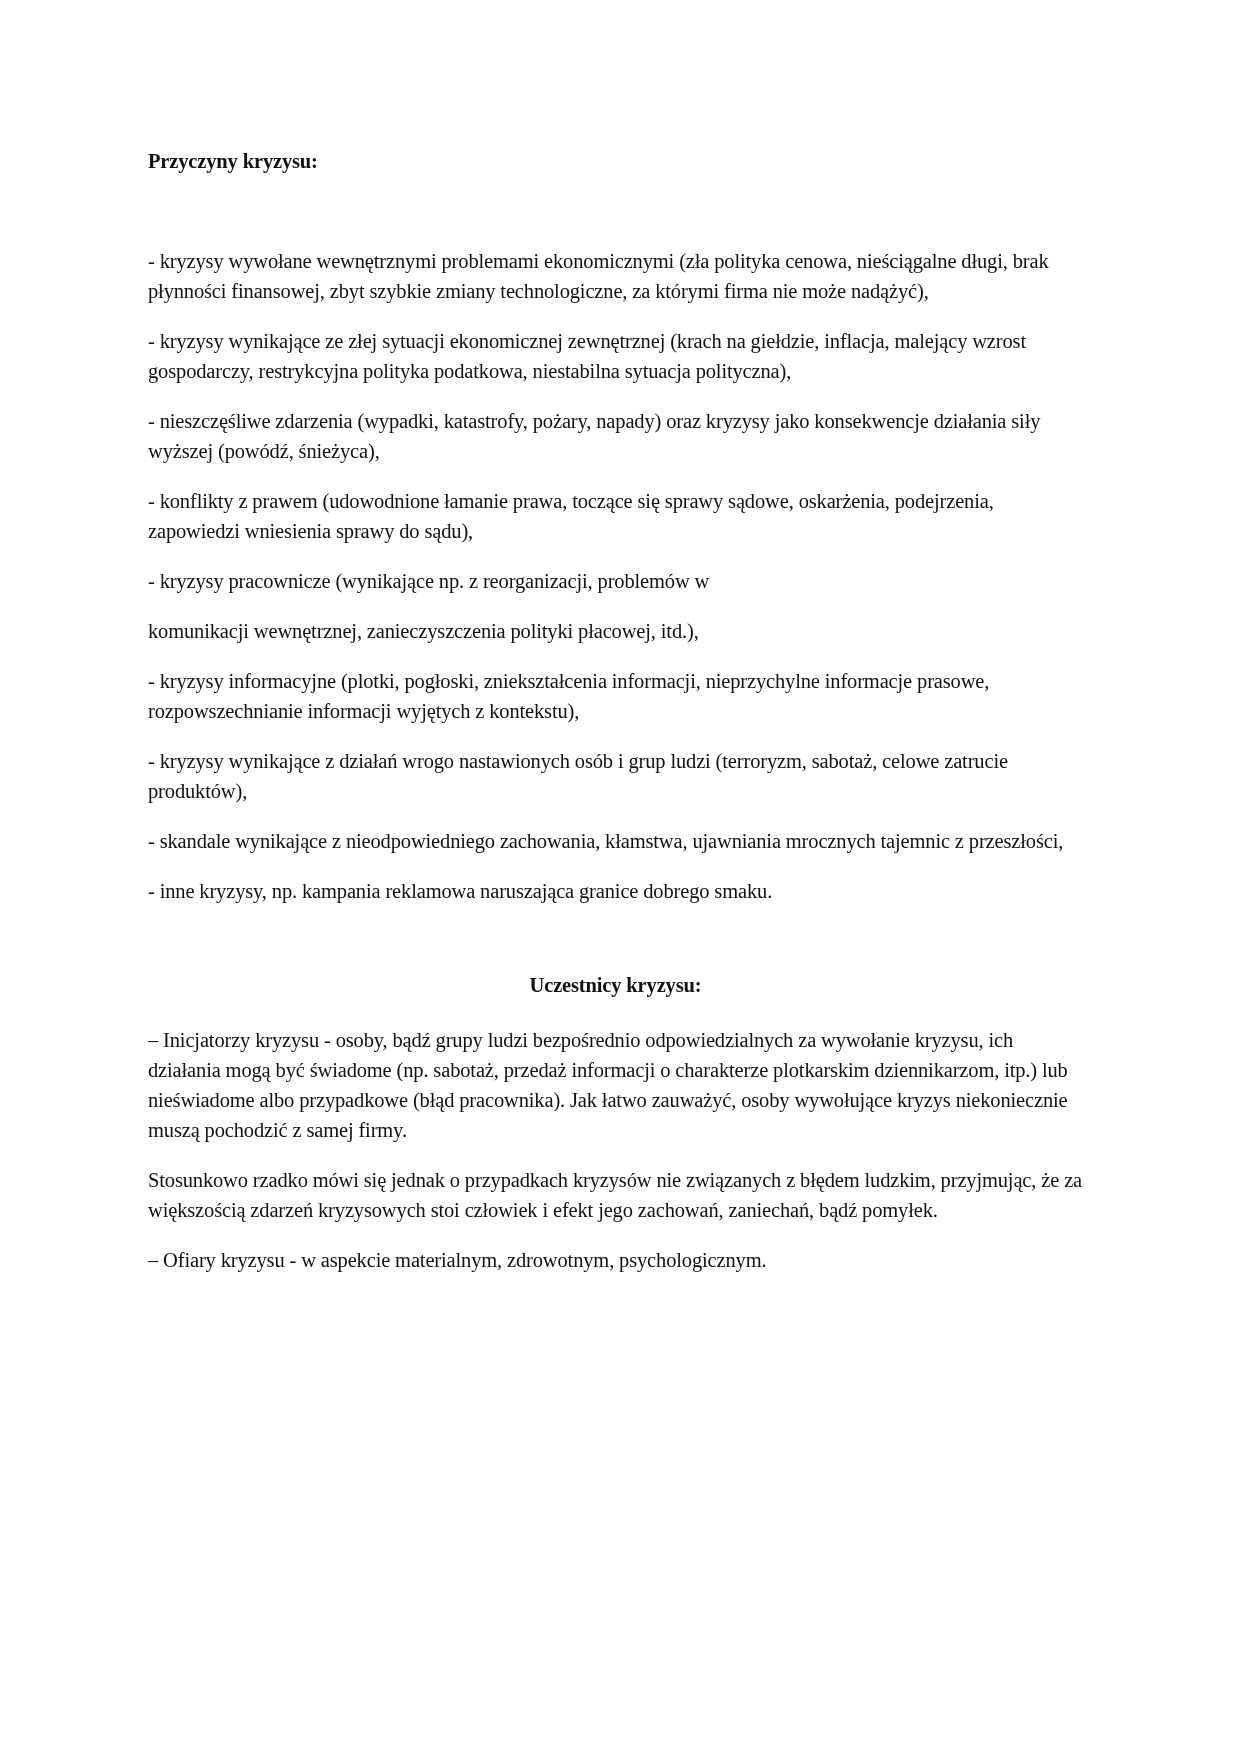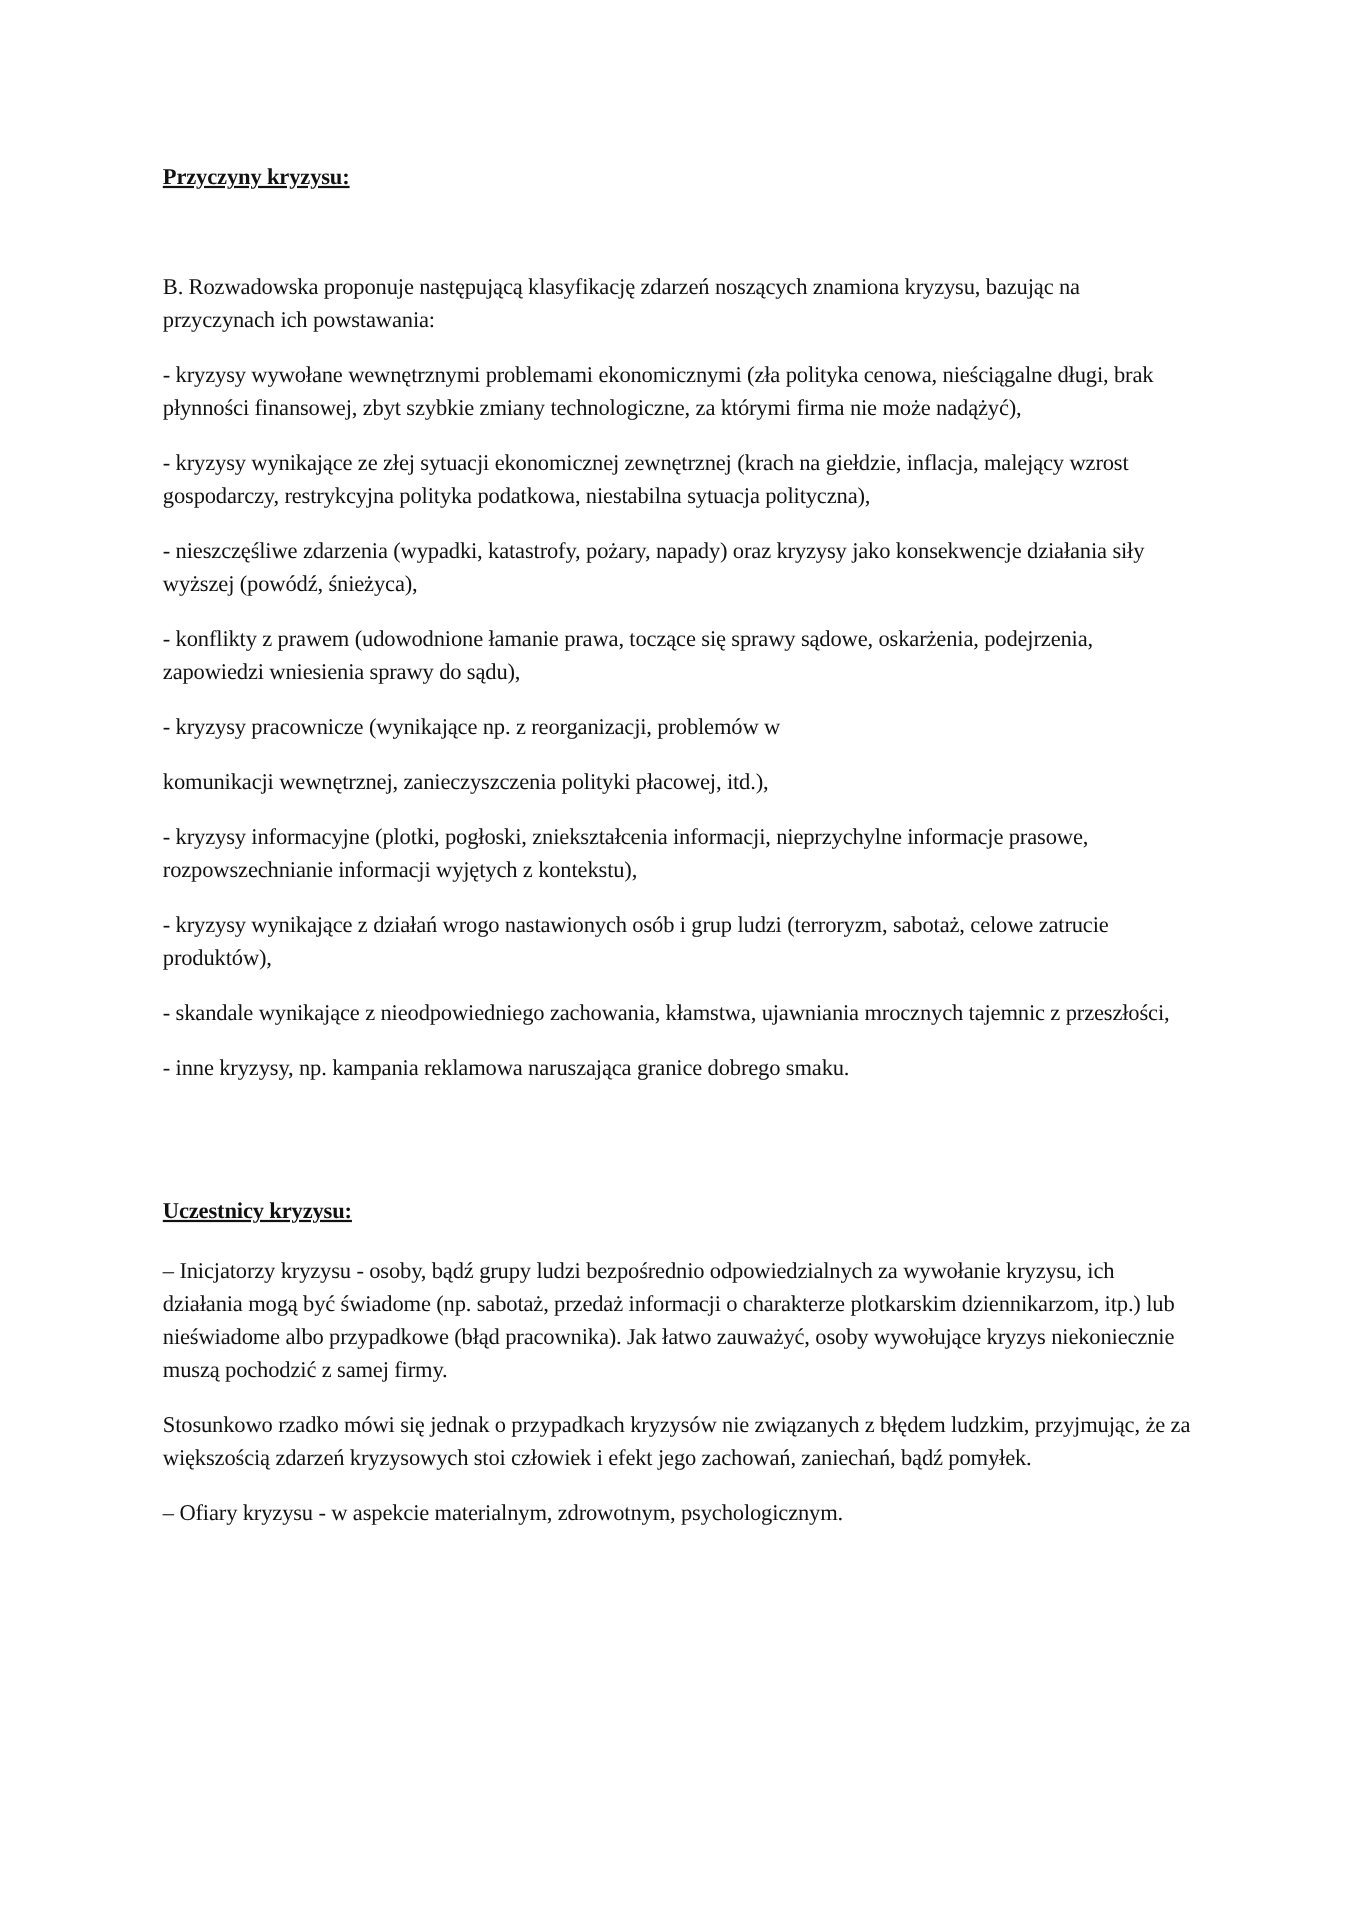--- a/index.html
+++ b/index.html
@@ -27,7 +27,6 @@
     .heading {
       font-weight: bold;
       margin: 0;
-      text-decoration: underline;
     }
     .heading.first {
       margin-bottom: 70px;

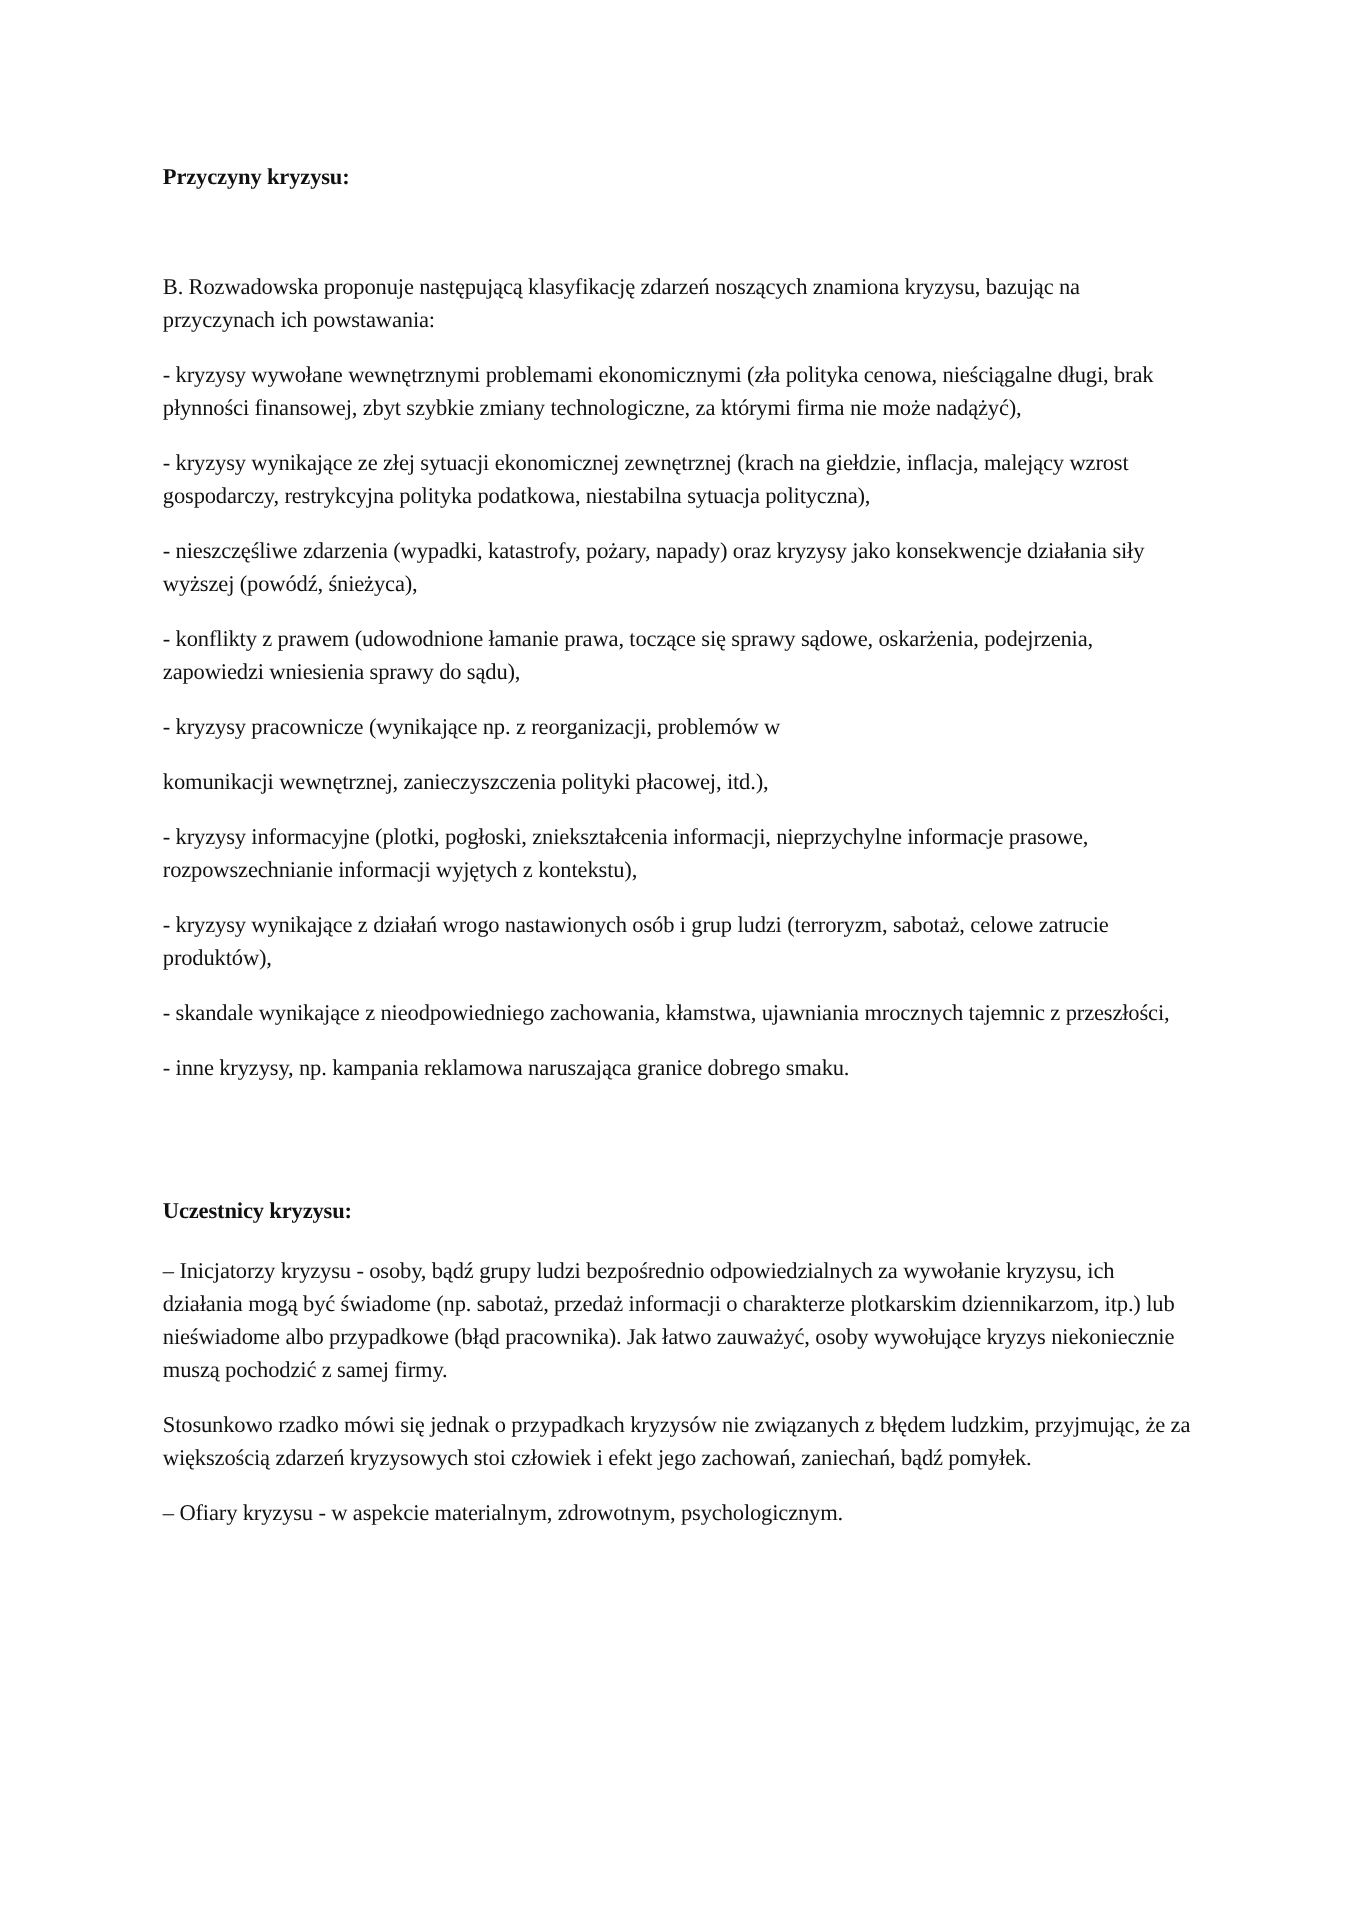--- a/index.html
+++ b/index.html
@@ -46,7 +46,6 @@
 
   <p class="heading first">Przyczyny kryzysu:</p>
 
-  <p class="para">B. Rozwadowska proponuje następującą klasyfikację zdarzeń noszących znamiona kryzysu, bazując na przyczynach ich powstawania:</p>
 
   <p class="para">- kryzysy wywołane wewnętrznymi problemami ekonomicznymi (zła polityka cenowa, nieściągalne długi, brak płynności finansowej, zbyt szybkie zmiany technologiczne, za którymi firma nie może nadążyć),</p>
   <p class="para">- kryzysy wynikające ze złej sytuacji ekonomicznej zewnętrznej (krach na giełdzie, inflacja, malejący wzrost gospodarczy, restrykcyjna polityka podatkowa, niestabilna sytuacja polityczna),</p>

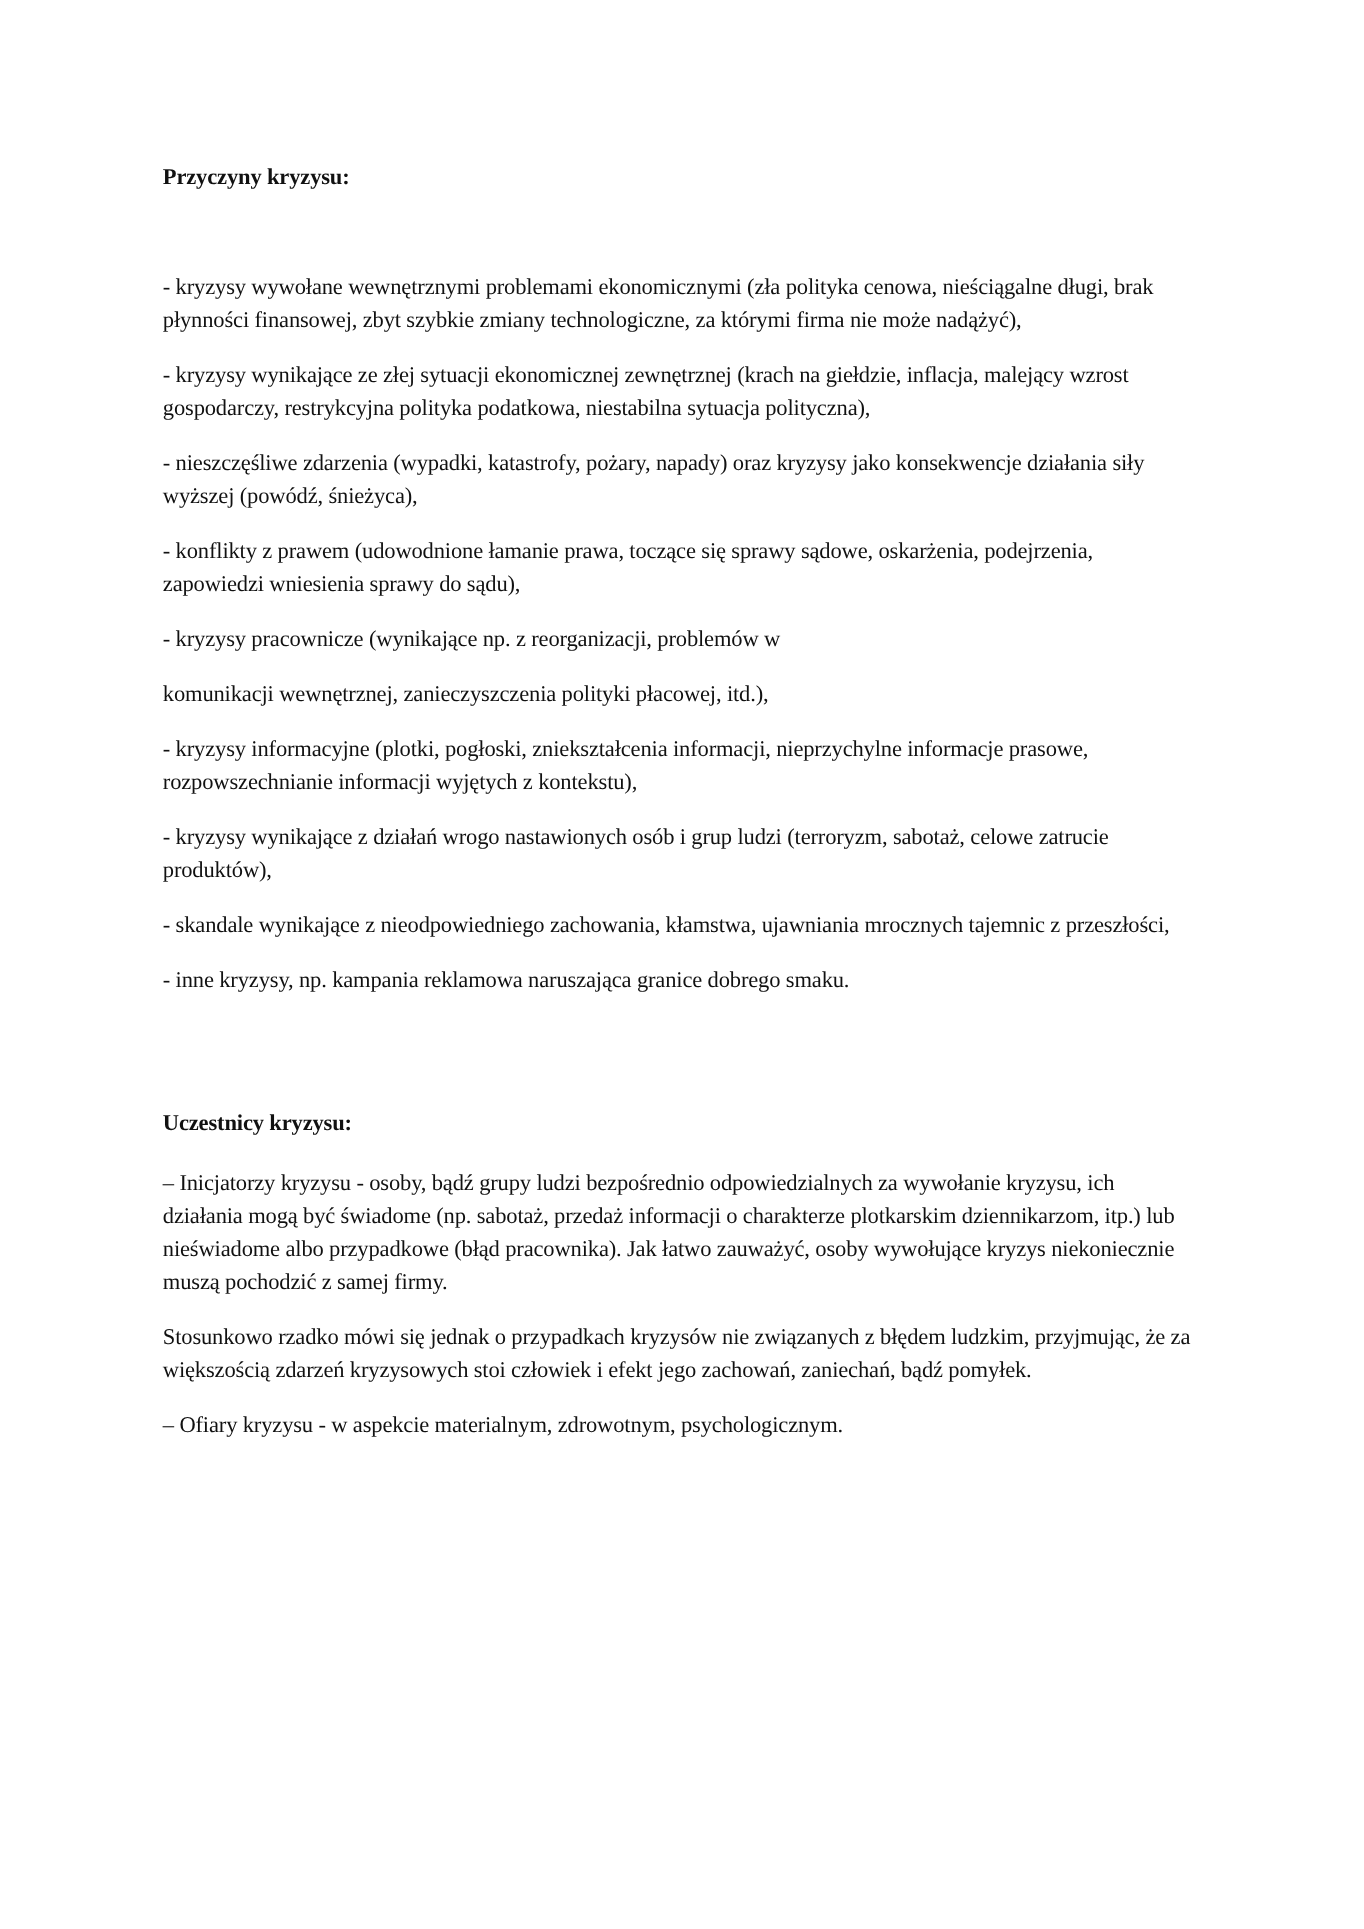--- a/index.html
+++ b/index.html
@@ -32,8 +32,9 @@
       margin-bottom: 70px;
     }
     .heading.second {
-      margin-top: 100px;
+      margin-top: 64px;
       margin-bottom: 25px;
+      text-align: center;
     }
     .para {
       margin: 0 0 20px 0;

